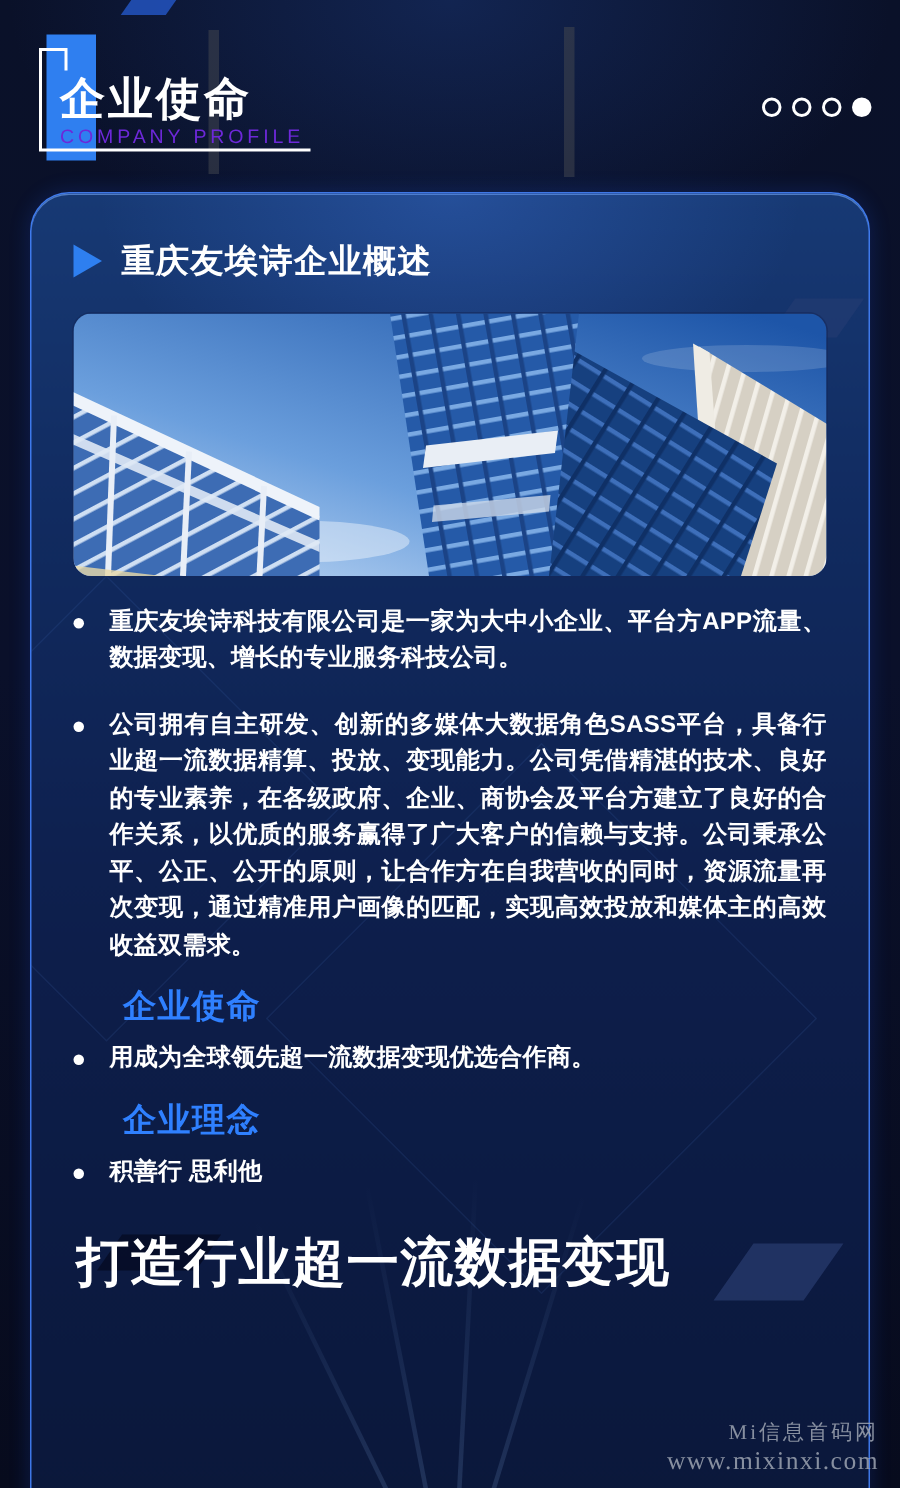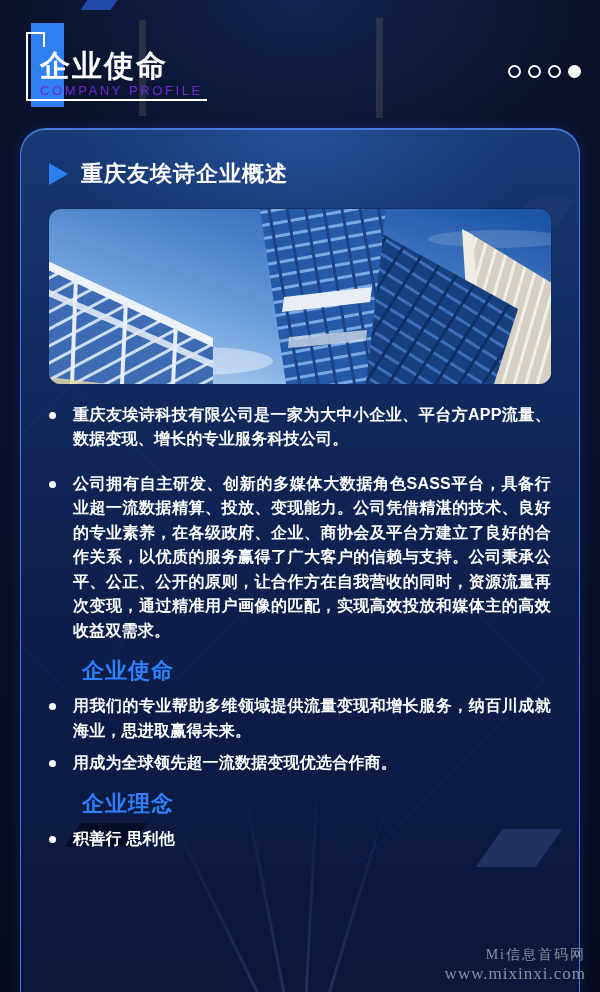--- a/index.html
+++ b/index.html
@@ -182,10 +182,6 @@
     </div>
 
     <div class="sec-heading">企业使命</div>
-    <div class="bullet mb8">
-      <span class="b-dot"></span>
-      <p>用我们的专业帮助多维领域提供流量变现和增长服务，纳百川成就海业，思进取赢得未来。</p>
-    </div>
 
     <div class="bullet mb8">
       <span class="b-dot"></span>

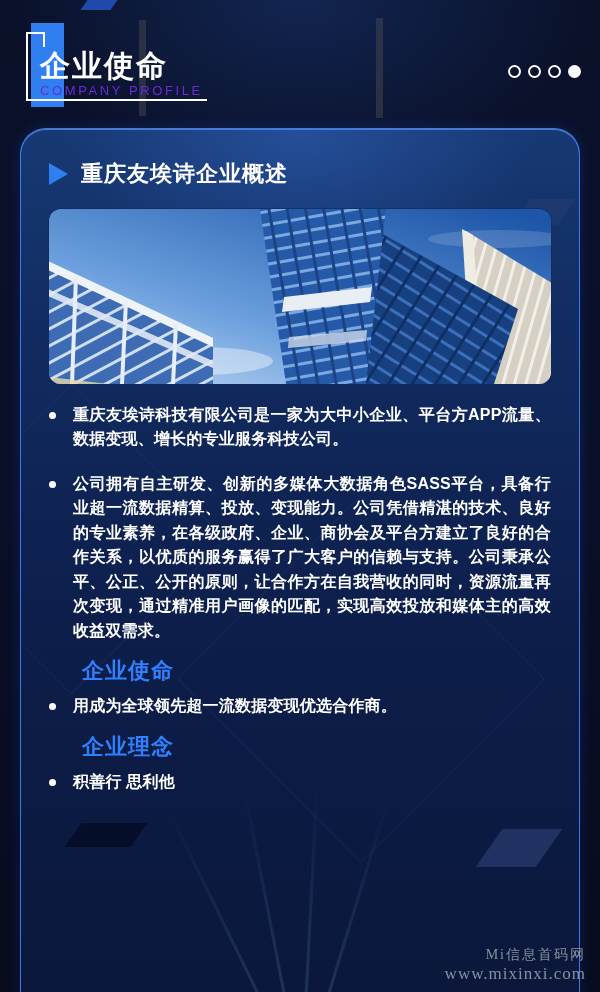--- a/index.html
+++ b/index.html
@@ -194,6 +194,7 @@
       <p>积善行 思利他</p>
     </div>
 
+    <div class="slogan">打造行业超一流数据变现</div>
 
   </div>
 </div>

